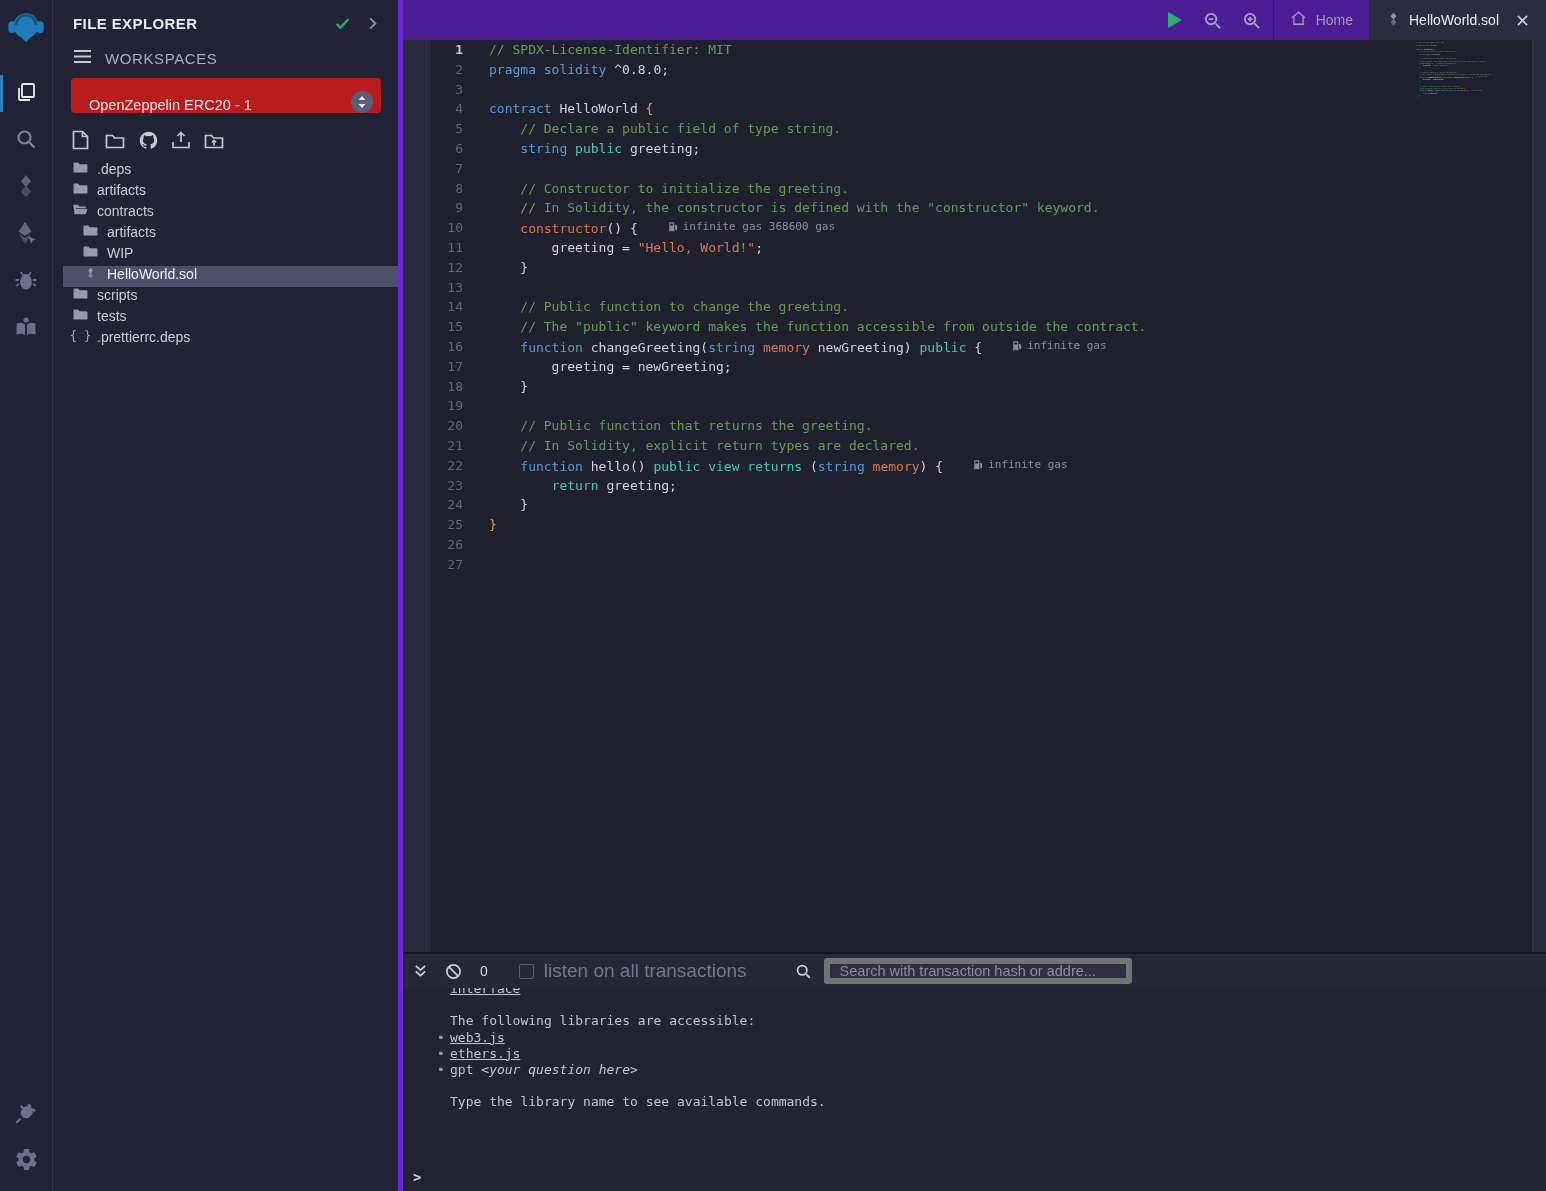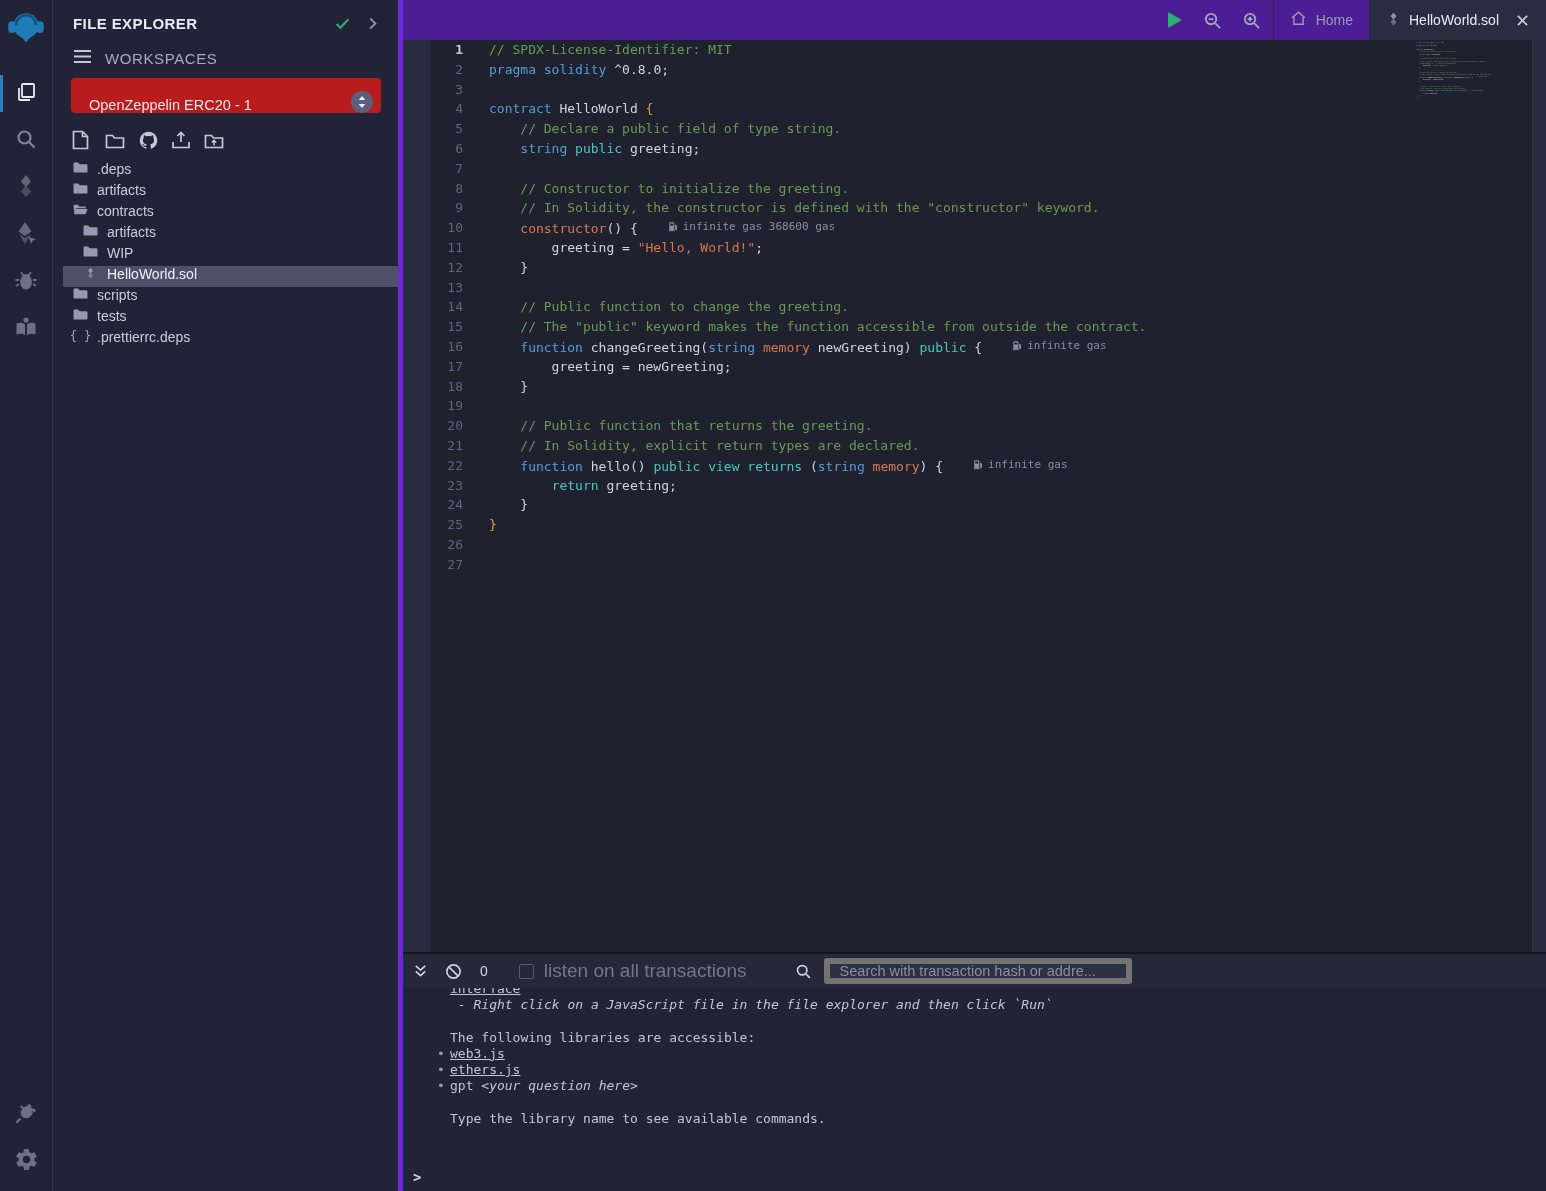--- a/index.html
+++ b/index.html
@@ -503,7 +503,6 @@
       </div>
       <div class="term-body" id="termbody">
         <div class="term-line first"><span class="t-link">interface</span></div>
-          <div class="term-line"><span class="t-it"> - Right click on a JavaScript file in the file explorer and then click `Run`</span></div>
           <div class="term-line"></div>
           <div class="term-line"><span>The following libraries are accessible:</span></div>
           <div class="term-line"><span class="t-bullet">•</span><span class="t-link">web3.js</span></div>

